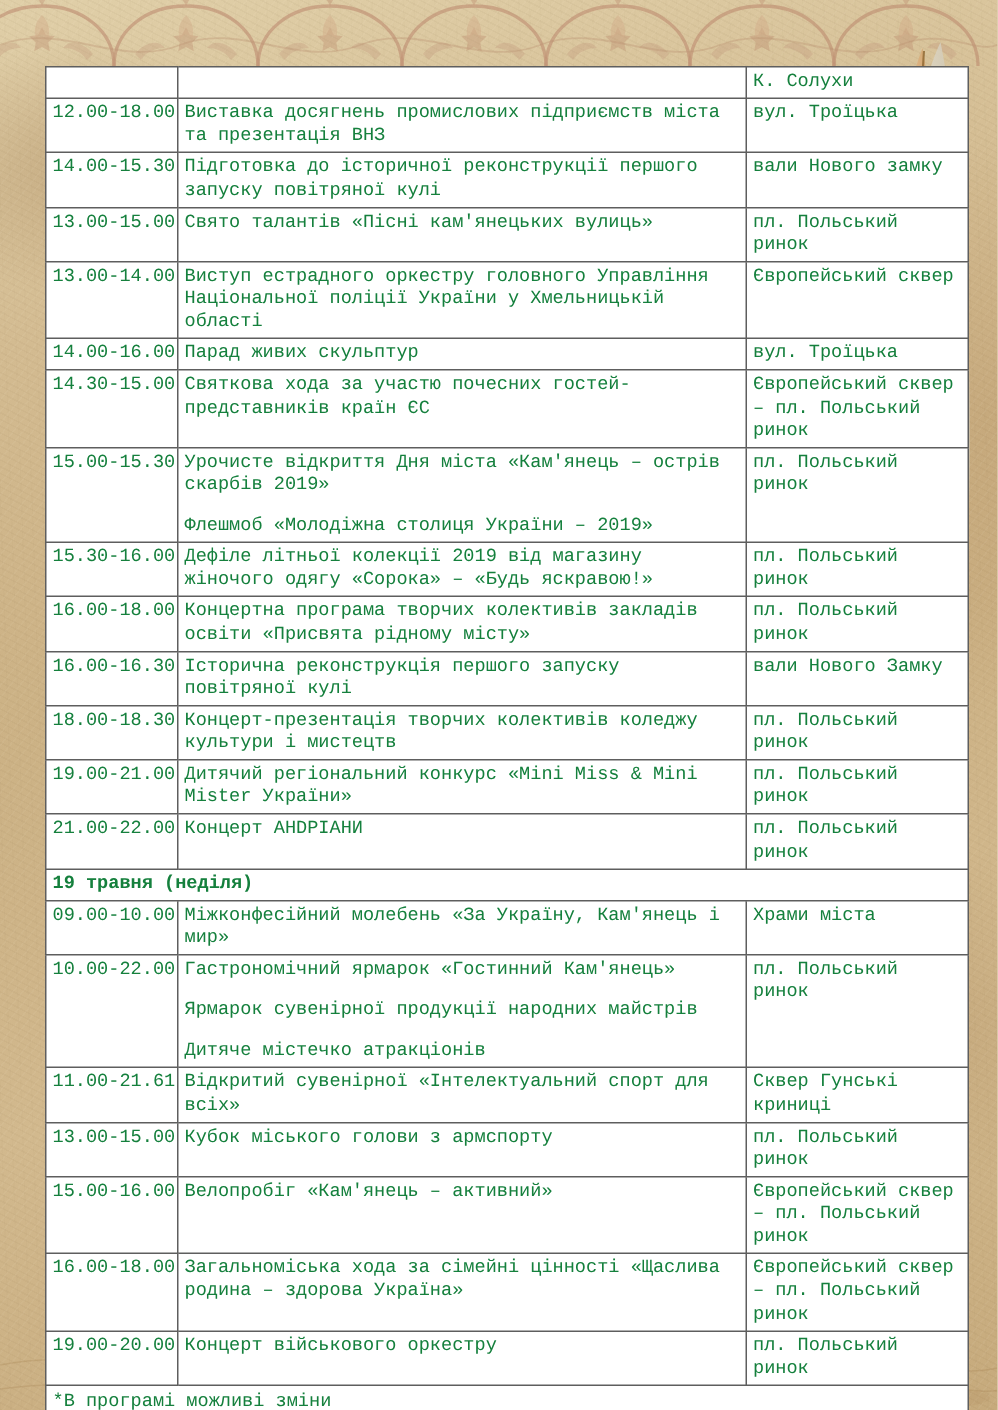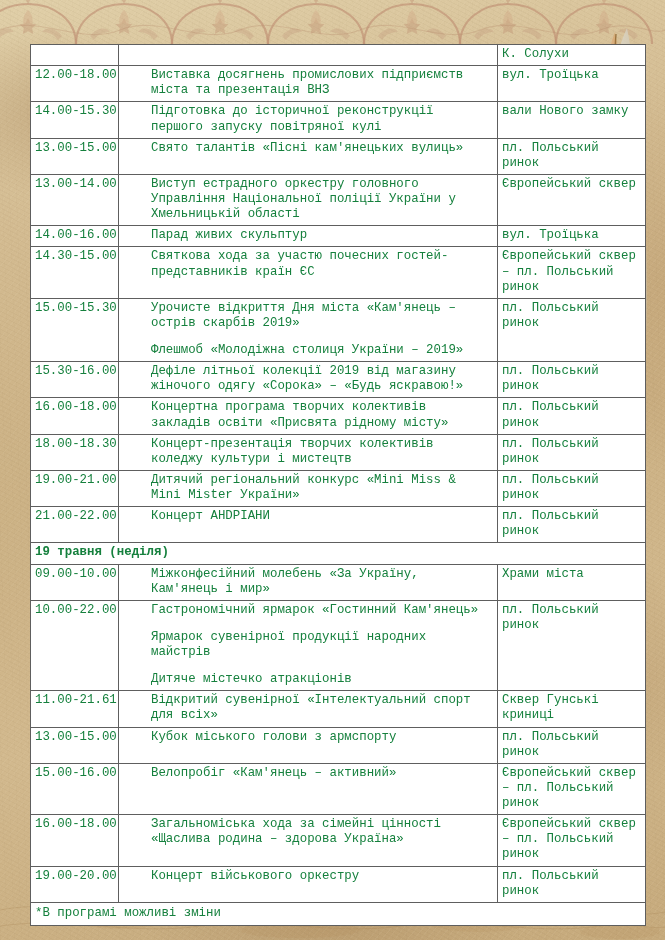--- a/index.html
+++ b/index.html
@@ -102,7 +102,7 @@
   #programme td.note {
     padding: 3px 4px 4px 4px;
   }
-  .ev-line { display: block; margin-left: 28px; }
+  .ev-line { display: block; }
   .ev-line + .ev-line { margin-top: 0; }
   .ev-line.gap { margin-top: 12px; }
 </style>

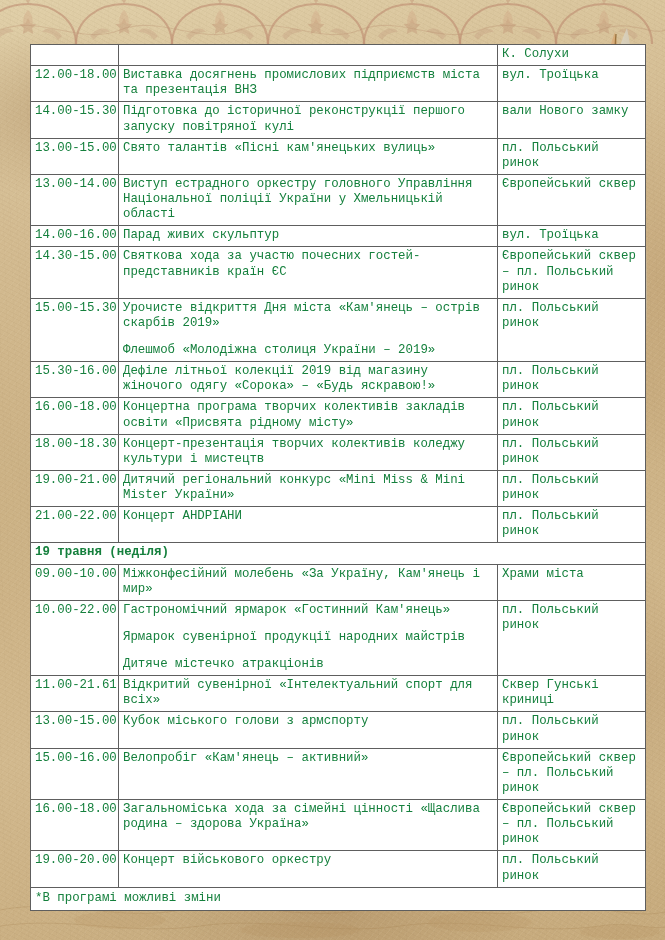--- a/index.html
+++ b/index.html
@@ -300,6 +300,13 @@
         <td class="place">пл. Польський ринок</td>
       </tr>
       <tr>
+        <td class="time">16.00-16.30</td>
+        <td class="event">
+          <span class="ev-line">Історична реконструкція першого запуску повітряної кулі</span>
+        </td>
+        <td class="place">вали Нового Замку</td>
+      </tr>
+      <tr>
         <td class="time">18.00-18.30</td>
         <td class="event">
           <span class="ev-line">Концерт-презентація творчих колективів коледжу культури і мистецтв</span>

